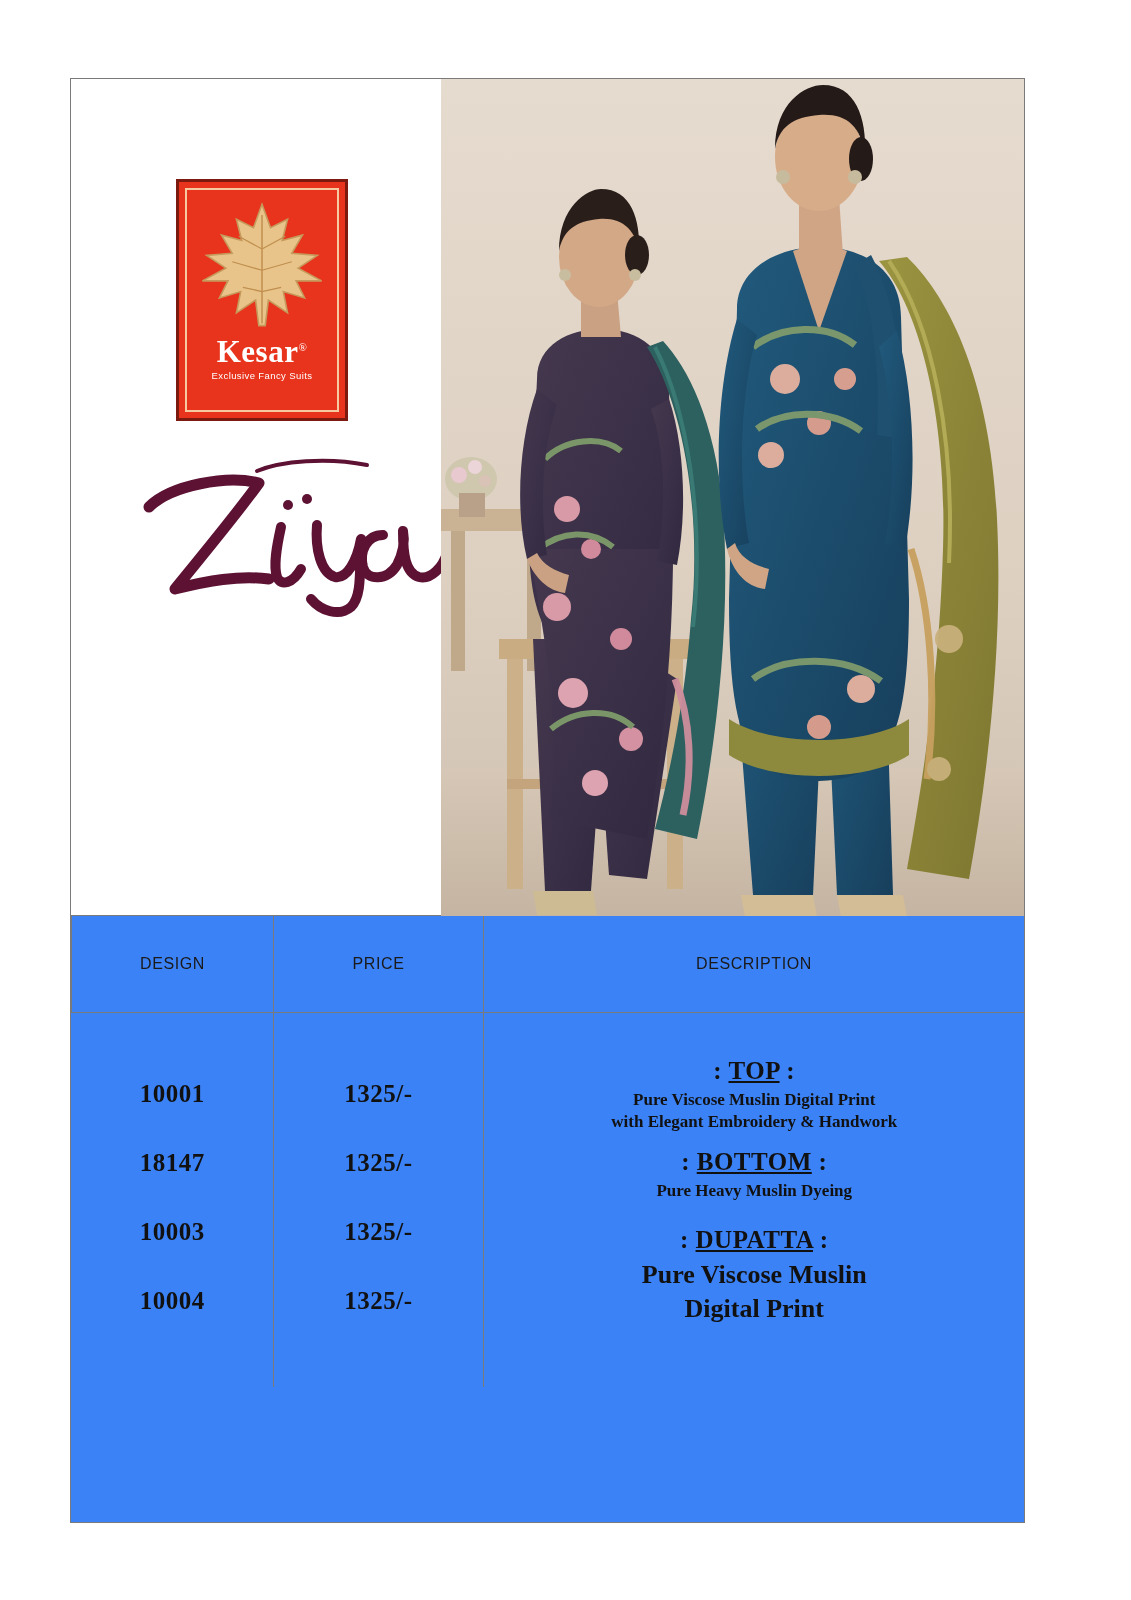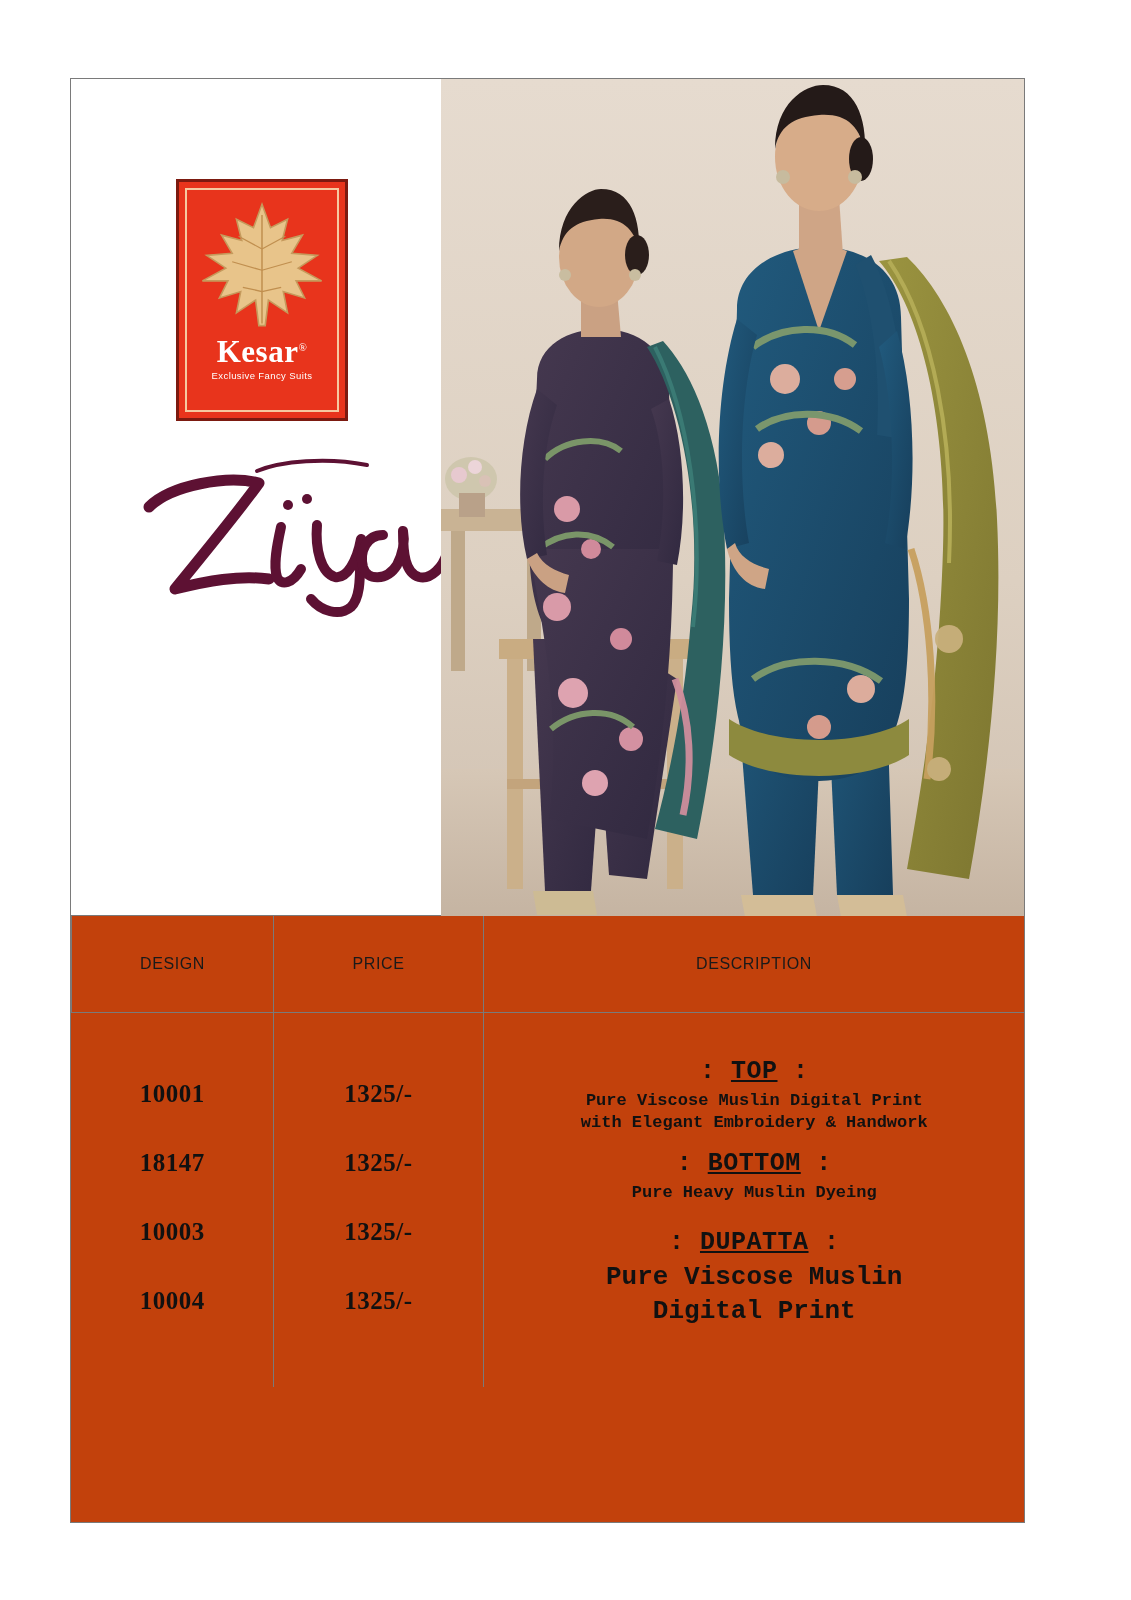--- a/index.html
+++ b/index.html
@@ -23,7 +23,7 @@
     height: 1445px;
     border: 1px solid #7a7a7a;
     box-sizing: border-box;
-    background: #c2410c;
+    background: #3b82f6;
   }
 
   

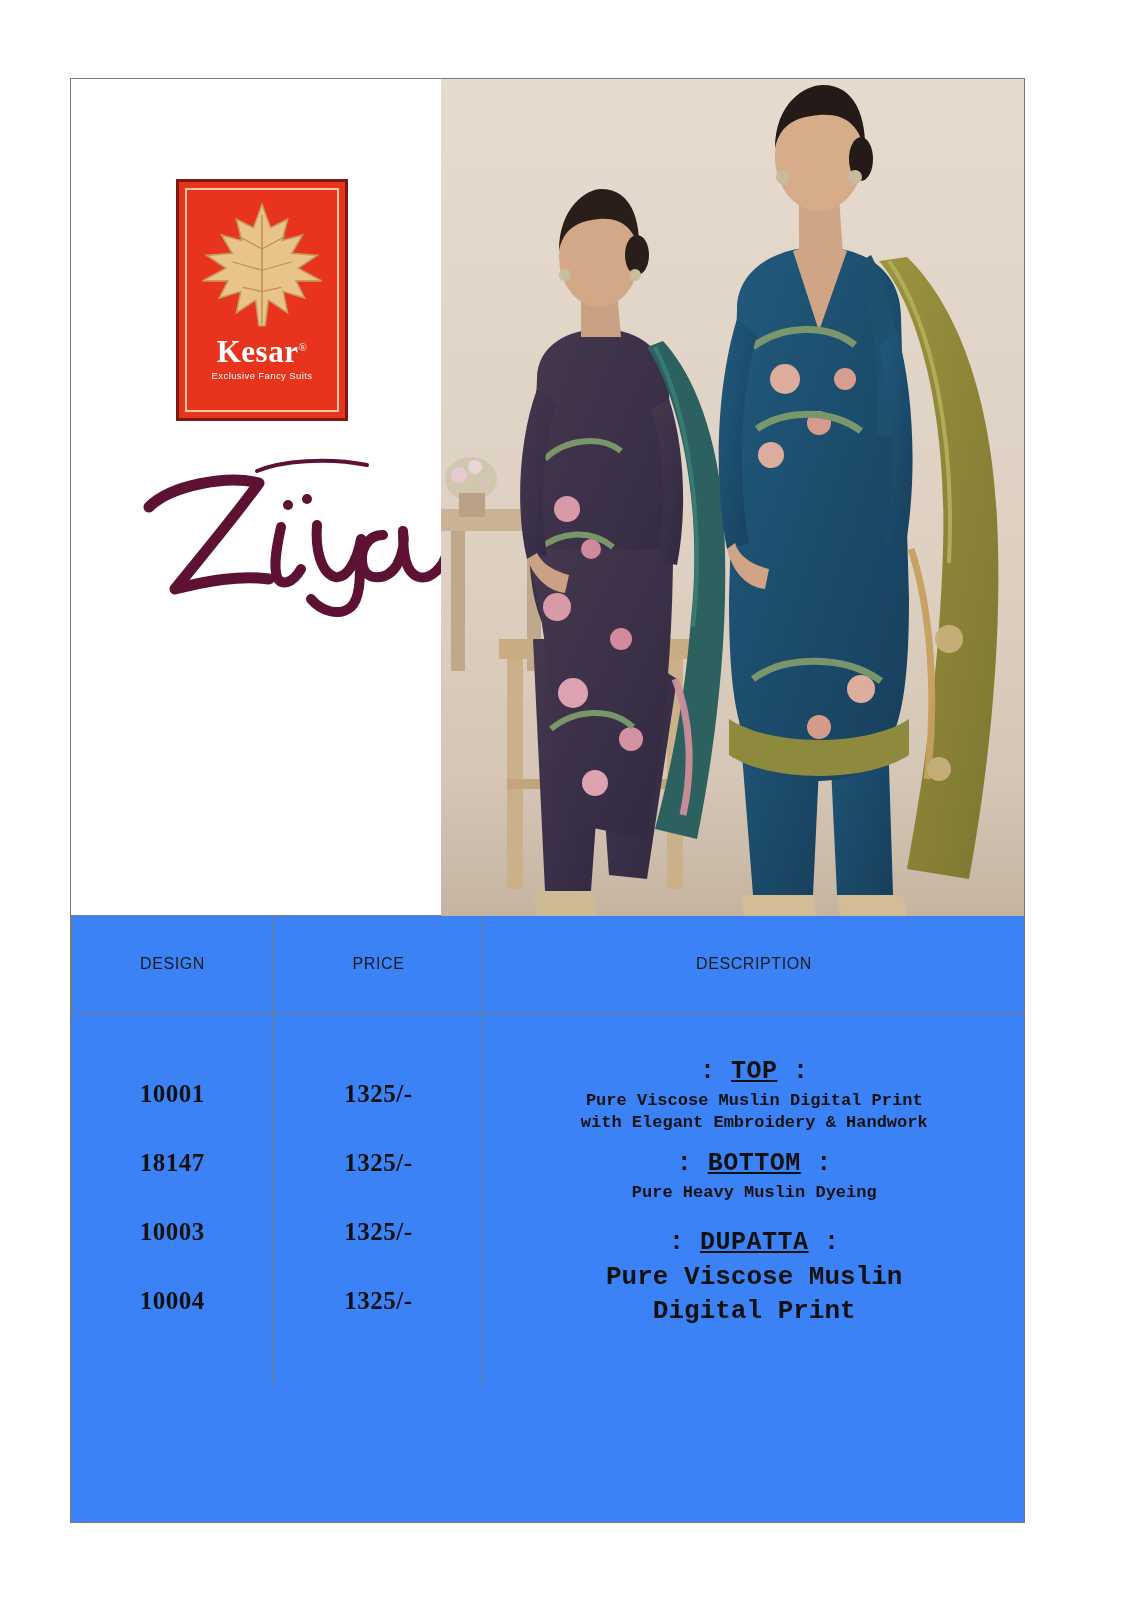--- a/index.html
+++ b/index.html
@@ -160,7 +160,7 @@
   }
 
   .desc {
-    font-family: Liberation Mono, monospace;
+    font-family: Liberation Serif, serif;
     color: #111111;
     padding: 30px 18px 10px 18px;
     text-align: center;

